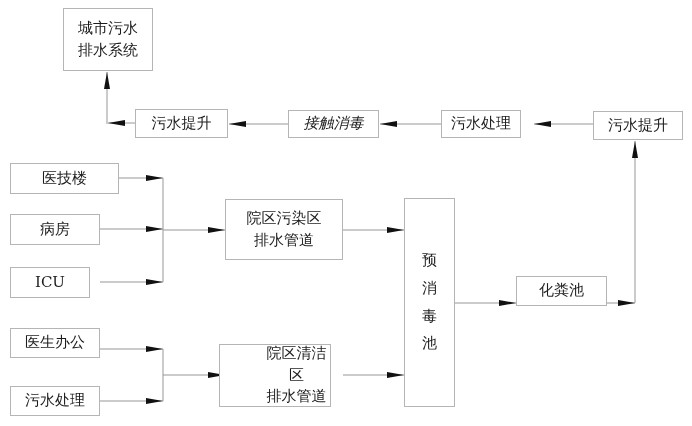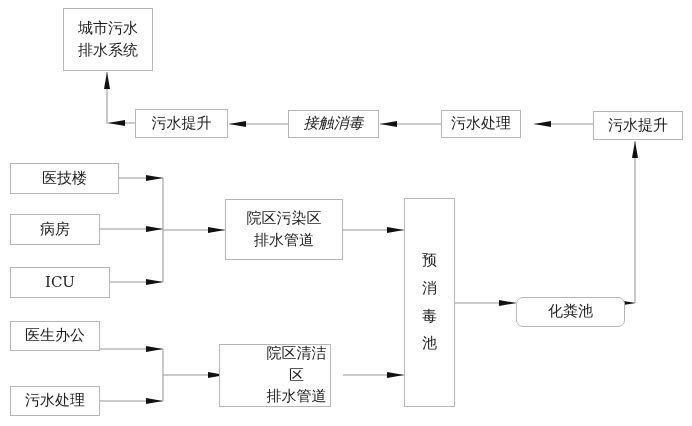--- a/index.html
+++ b/index.html
@@ -45,7 +45,7 @@
   #n-lift-right    { left: 593px; top: 111px; width: 90px;  height: 29px; }
   #n-medtech       { left: 10px;  top: 163px; width: 109px;  height: 31px; }
   #n-ward          { left: 10px;  top: 214px; width: 90px;  height: 31px; }
-  #n-icu           { left: 10px;  top: 267px; width: 100px;  height: 31px; text-align: right; }
+  #n-icu           { left: 10px;  top: 267px; width: 80px;  height: 31px; text-align: right; }
   #n-polluted-pipes{ left: 225px; top: 199px; width: 118px; height: 61px; }
   #n-doctor-office { left: 10px;  top: 321px; width: 90px;  height: 30px; }
   #n-clean-corridor{ left: 10px;  top: 386px; width: 90px;  height: 30px; }

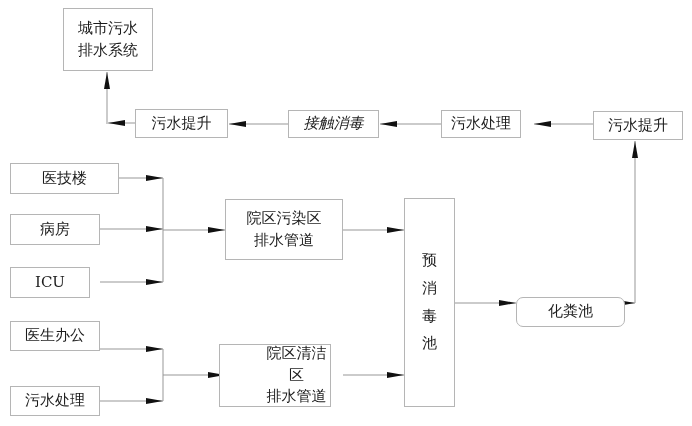--- a/index.html
+++ b/index.html
@@ -51,7 +51,7 @@
   #n-clean-corridor{ left: 10px;  top: 386px; width: 90px;  height: 30px; }
   #n-clean-pipes   { left: 219px; top: 344px; width: 112px; height: 63px; padding-left: 43px; }
   #n-pool          { left: 404px; top: 198px; width: 51px;  height: 209px; }
-  #n-septic        { left: 516px; top: 297px; width: 109px;  height: 30px; border-radius: 7px; }
+  #n-septic        { left: 516px; top: 276px; width: 91px;  height: 30px; }
   line.conn { stroke: #979797; stroke-width: 1; }
 </style>
 </head>

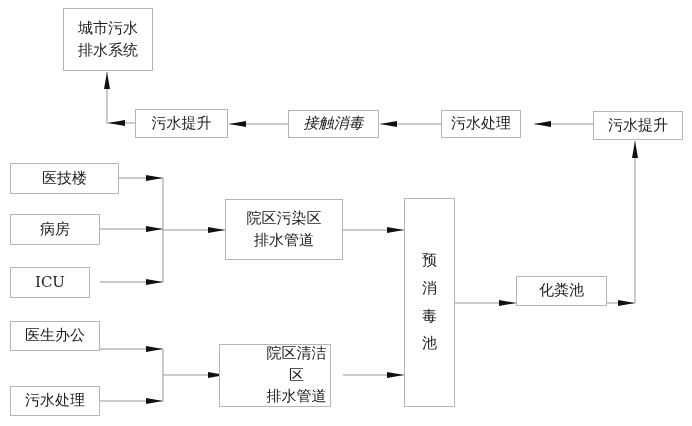--- a/index.html
+++ b/index.html
@@ -47,7 +47,7 @@
   #n-ward          { left: 10px;  top: 214px; width: 90px;  height: 31px; }
   #n-icu           { left: 10px;  top: 267px; width: 80px;  height: 31px; text-align: right; }
   #n-polluted-pipes{ left: 225px; top: 199px; width: 118px; height: 61px; }
-  #n-doctor-office { left: 10px;  top: 321px; width: 90px;  height: 30px; }
+  #n-doctor-office { left: 10px;  top: 328px; width: 90px;  height: 30px; }
   #n-clean-corridor{ left: 10px;  top: 386px; width: 90px;  height: 30px; }
   #n-clean-pipes   { left: 219px; top: 344px; width: 112px; height: 63px; padding-left: 43px; }
   #n-pool          { left: 404px; top: 198px; width: 51px;  height: 209px; }

